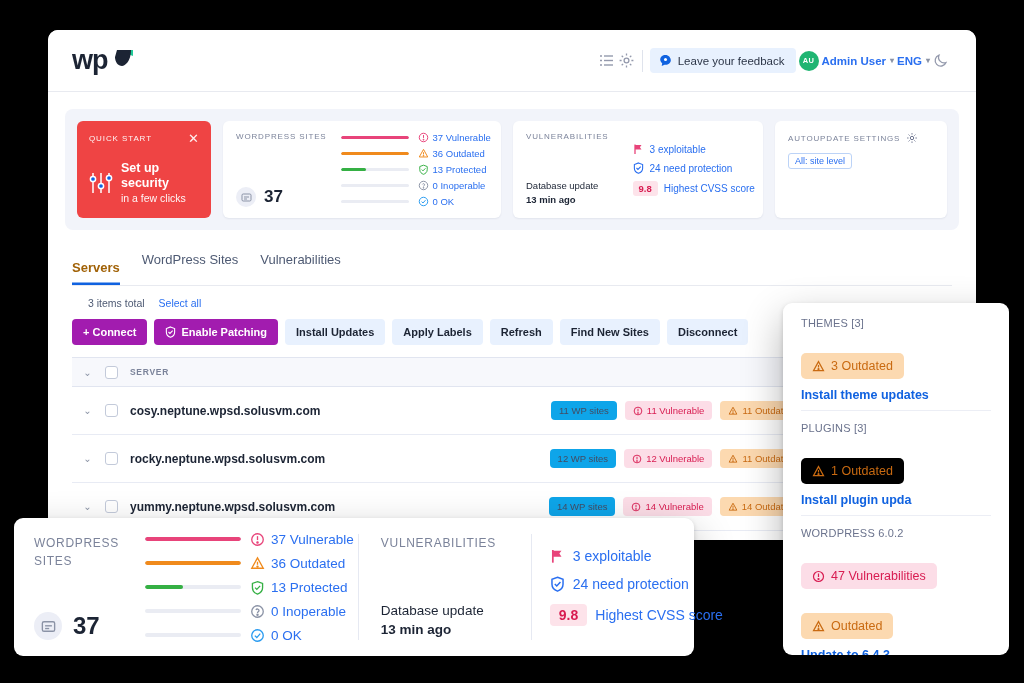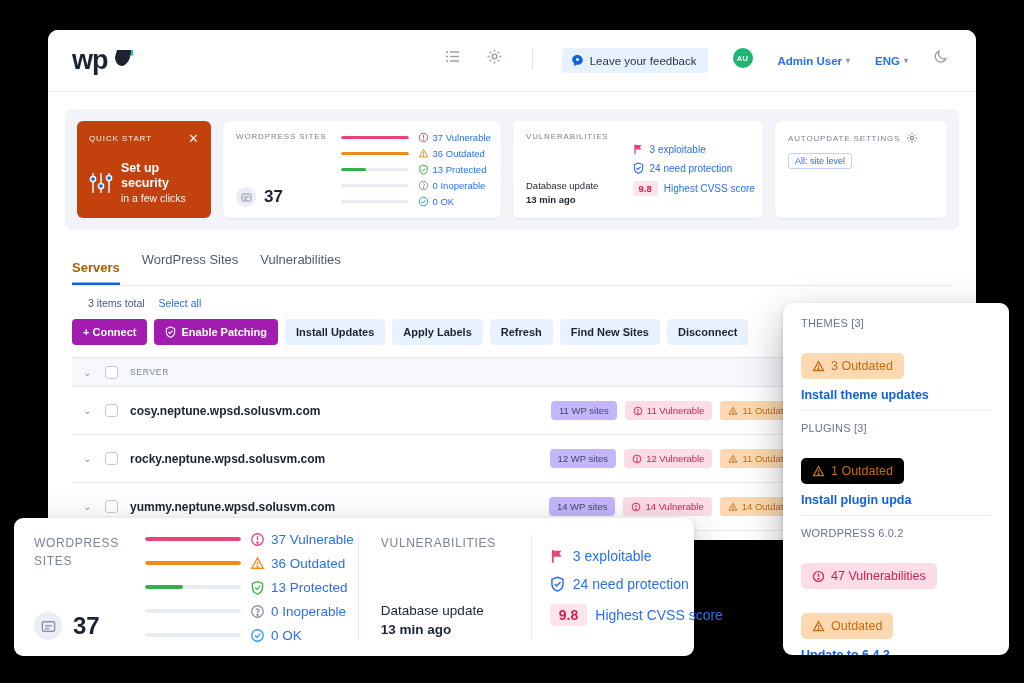--- a/index.html
+++ b/index.html
@@ -34,7 +34,7 @@
     color: #1c2434; line-height: 1;
   }
   .logo-mark { position: relative; width: 22px; height: 22px; margin-left: 3px; top: 1px; }
-  .header-right { margin-left: auto; display: flex; gap: 25px; }
+  .header-right { margin-left: auto; display: flex; align-items: center; gap: 3px; }
   .hicon { width: 17px; height: 17px; opacity: .72; cursor: pointer; display:block; }
   .hdivider { width: 1px; height: 22px; background: #dfe3ec; margin: 0 4px; }
   .feedback-pill {

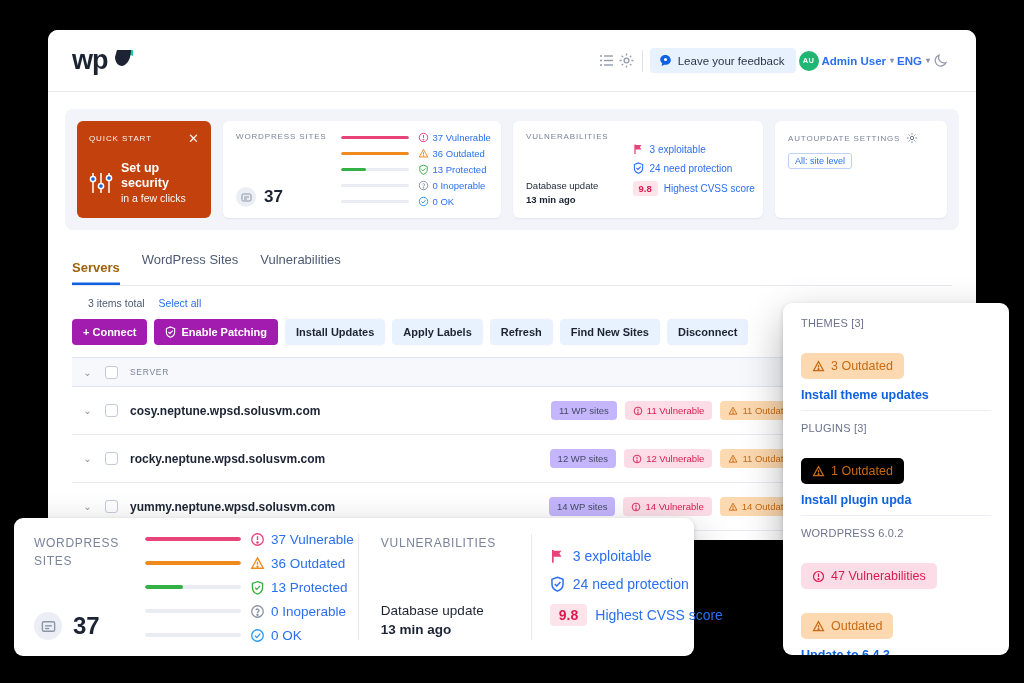--- a/index.html
+++ b/index.html
@@ -61,7 +61,7 @@
     padding: 12px; display: flex; gap: 12px;
   }
   .quick-start {
-    width: 134px; background: #c2410c; border-radius: 6px;
+    width: 134px; background: #ef4444; border-radius: 6px;
     padding: 11px 12px 13px; color: #fff; position: relative;
     display: flex; flex-direction: column;
   }

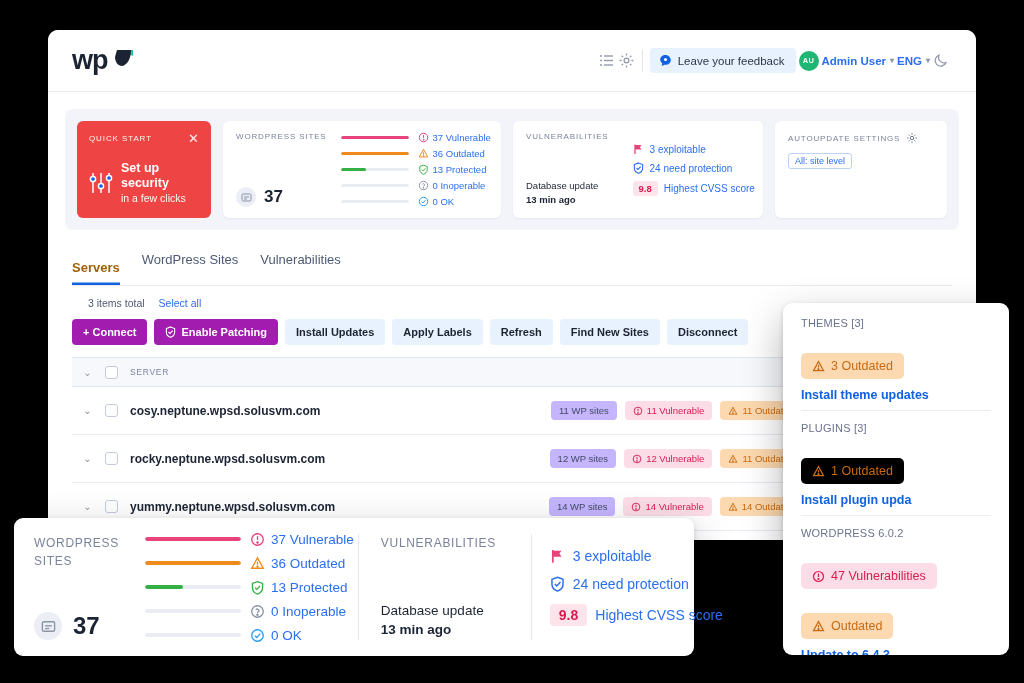--- a/index.html
+++ b/index.html
@@ -166,7 +166,7 @@
     border-top: 1px solid #e1e5f0; border-bottom: 1px solid #e1e5f0;
     padding: 0 10px;
   }
-  .th-label { font-size: 8.5px; letter-spacing: .7px; color: #7b839a; font-weight: 400; }
+  .th-label { font-size: 8.5px; letter-spacing: .7px; color: #7b839a; font-weight: 700; }
   .chev { font-size: 10px; color: #8b93a6; cursor: pointer; width: 11px; text-align:center;}
   .cbox {
     width: 13px; height: 13px; border: 1.4px solid #c3cada; border-radius: 3px;

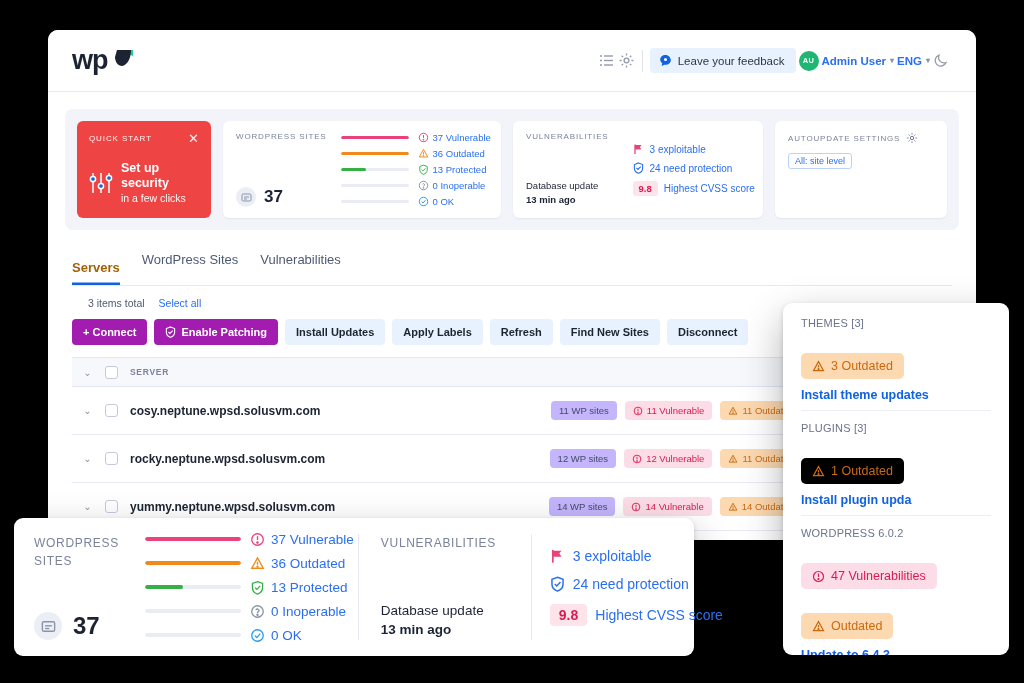--- a/index.html
+++ b/index.html
@@ -182,7 +182,7 @@
     font-size: 9.5px; border-radius: 4px; padding: 4px 8px; white-space: nowrap;
     display: flex; align-items: center; gap: 4px; font-weight: 500;
   }
-  .badge-gray { background: #c4b5fd; color: #434c63; }
+  .badge-gray { background: #0ea5e9; color: #434c63; }
   .badge-pink { background: #fcdde7; color: #d81c51; }
   .badge-orange { background: #fcd9b0; color: #c96a11; }
 

